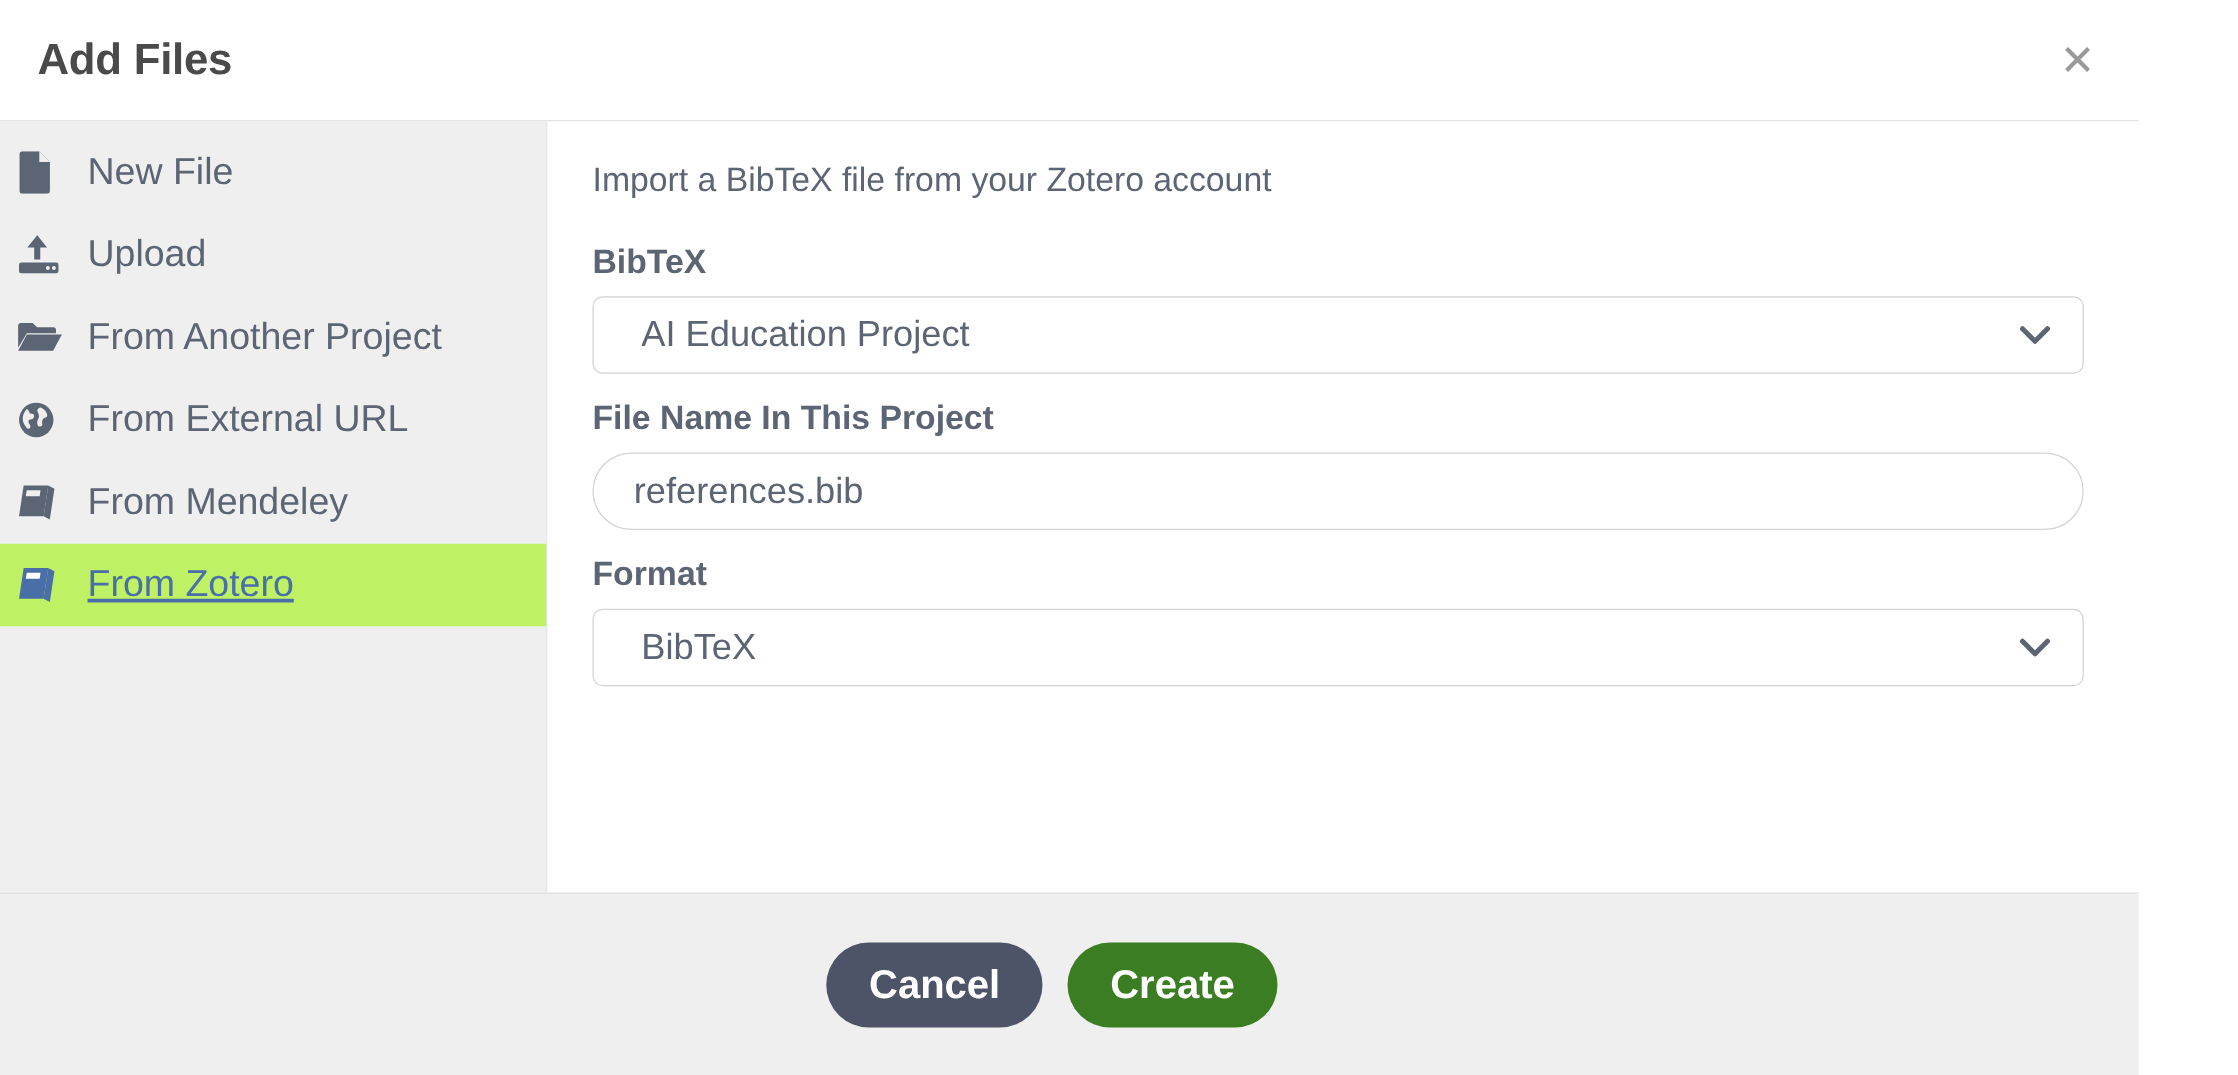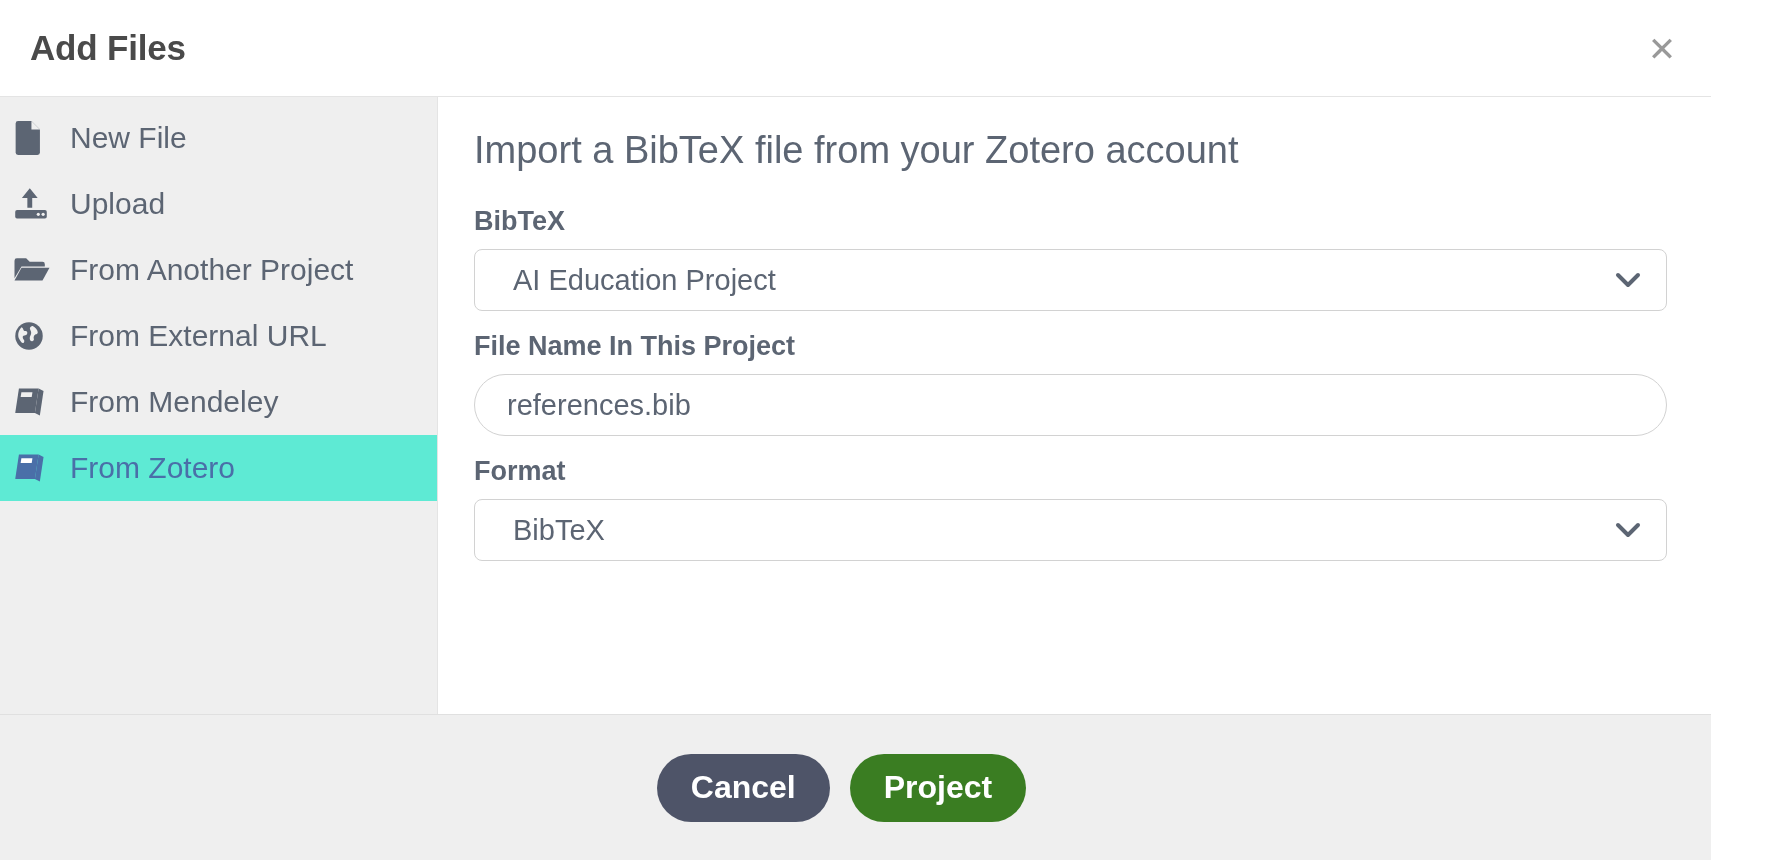--- a/index.html
+++ b/index.html
@@ -105,7 +105,7 @@
     min-width: 0;
   }
   .content-intro {
-    font-size: 38px;
+    font-size: 27px;
     color: #5c6573;
     margin-bottom: 34px;
   }

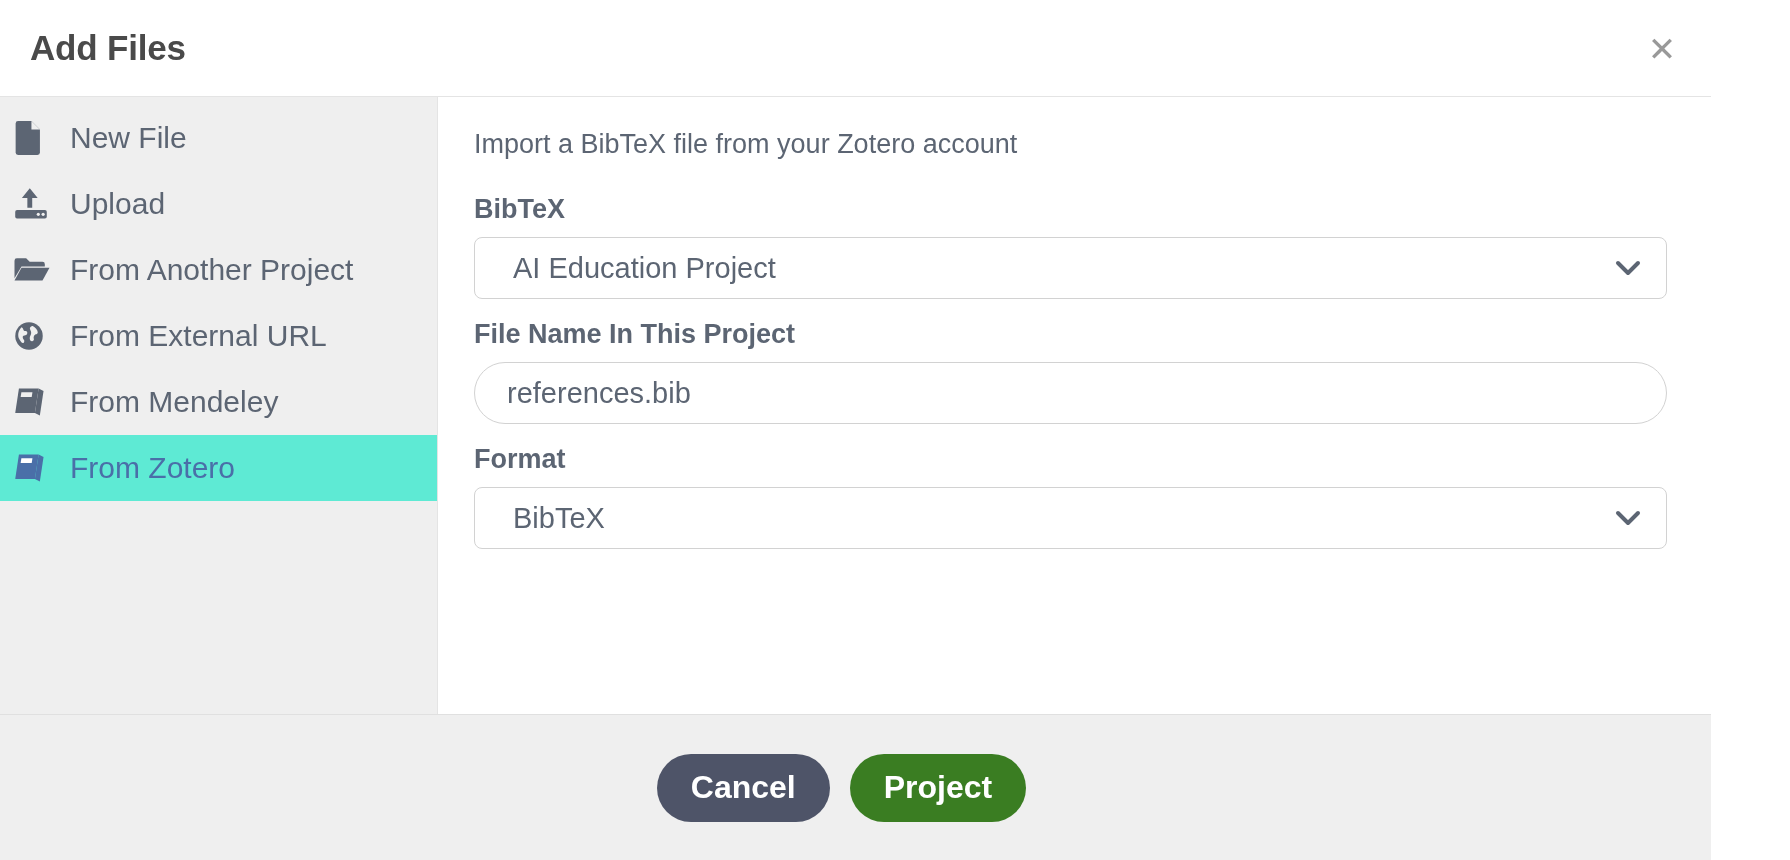--- a/index.html
+++ b/index.html
@@ -92,8 +92,9 @@
   .sidebar-item .icon svg { display: block; }
   .sidebar-item .label { padding-left: 10px; }
   .sidebar-item.active {
-    background: #5eead4;
+    background: #bef264;
     color: #4a6fa8;
+    text-decoration: underline;
   }
   .sidebar-item.active .icon { color: #4a6fa8; }
 

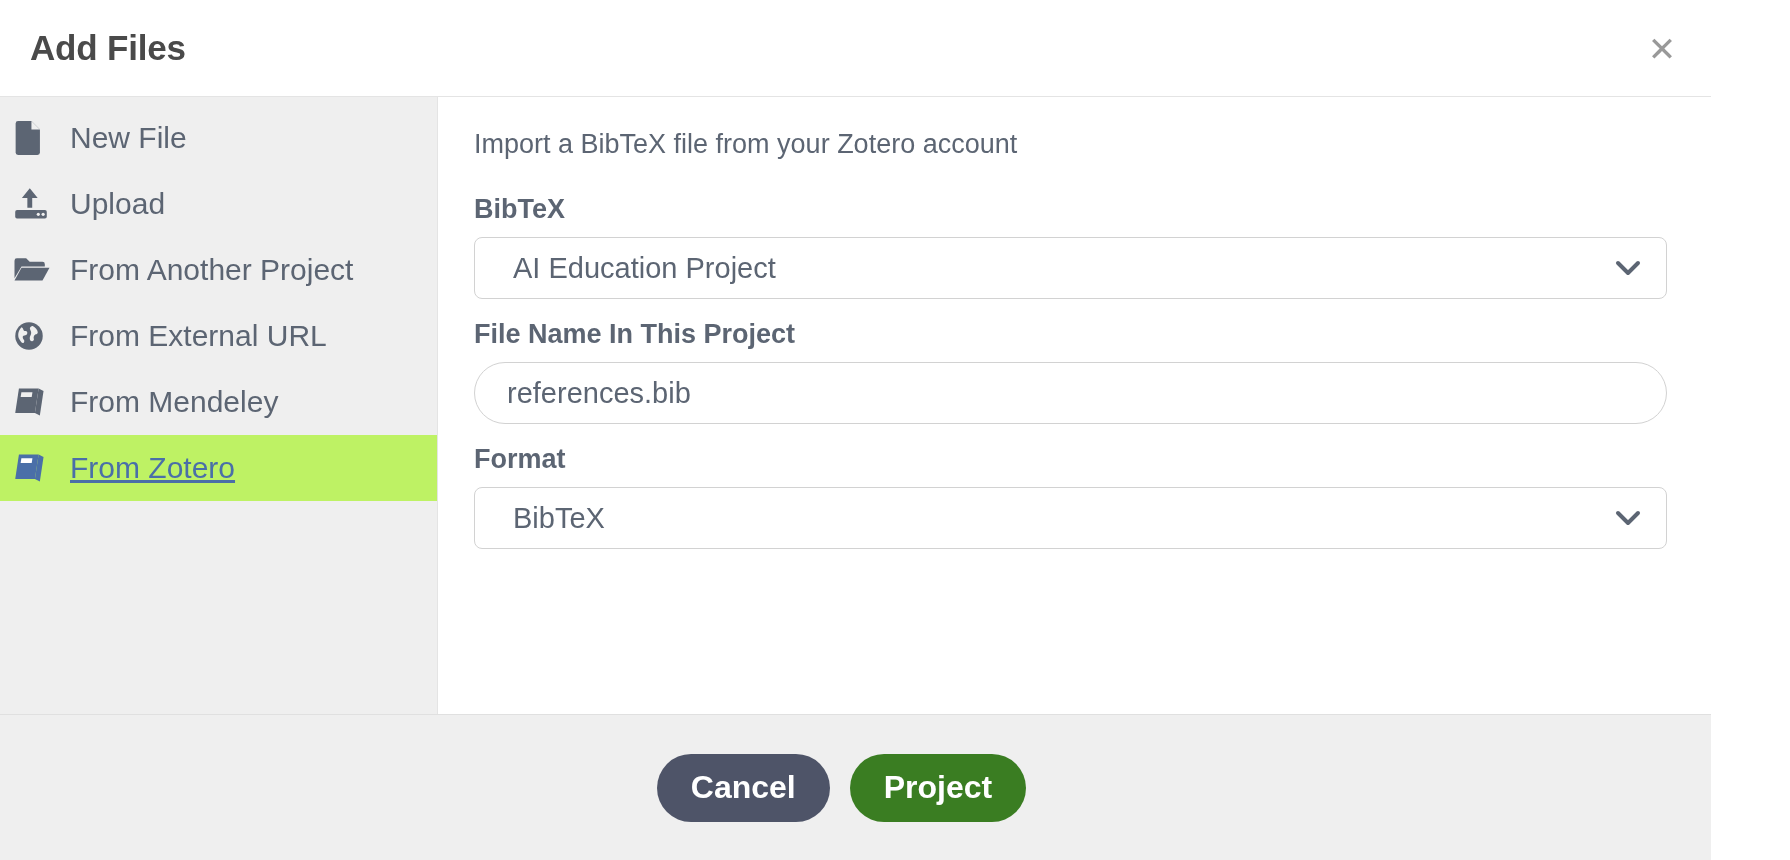--- a/index.html
+++ b/index.html
@@ -307,7 +307,7 @@
 
   <div class="modal-footer">
     <button class="btn btn-cancel">Cancel</button>
-    <button class="btn btn-create">Project</button>
+    <button class="btn btn-create">Create</button>
   </div>
 
 </div>

